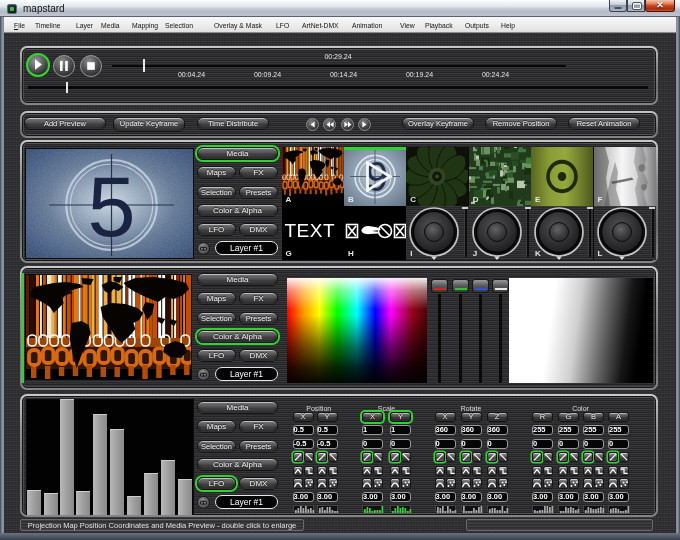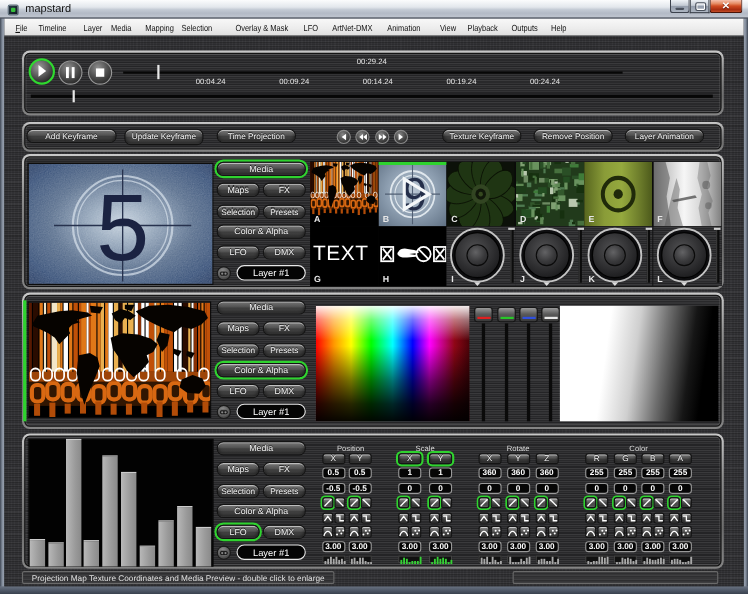--- a/index.html
+++ b/index.html
@@ -78,7 +78,7 @@
     </div>
     <div class="abs panel" style="left:20px;top:111px;width:638px;height:27px;">
       <div class="pin" style="">
-        <div class="abs gb" style="left:1px;top:3px;width:82px;height:13px;line-height:12px;font-size:7.5px;border-radius:6px;">Add Keyframe</div>
+        <div class="abs gb" style="left:1px;top:3px;width:82px;height:13px;line-height:12px;font-size:7.5px;border-radius:6px;">Add Preview</div>
         <div class="abs gb" style="left:90px;top:3px;width:72px;height:15px;line-height:12px;font-size:7.5px;border-radius:6px;">Update Keyframe</div>
         <div class="abs gb" style="left:174px;top:3px;width:72px;height:13px;line-height:12px;font-size:7.5px;border-radius:6px;">Time Projection</div>
         <div class="abs gb" style="left:379px;top:3px;width:72px;height:13px;line-height:12px;font-size:7.5px;border-radius:6px;">Texture Keyframe</div>

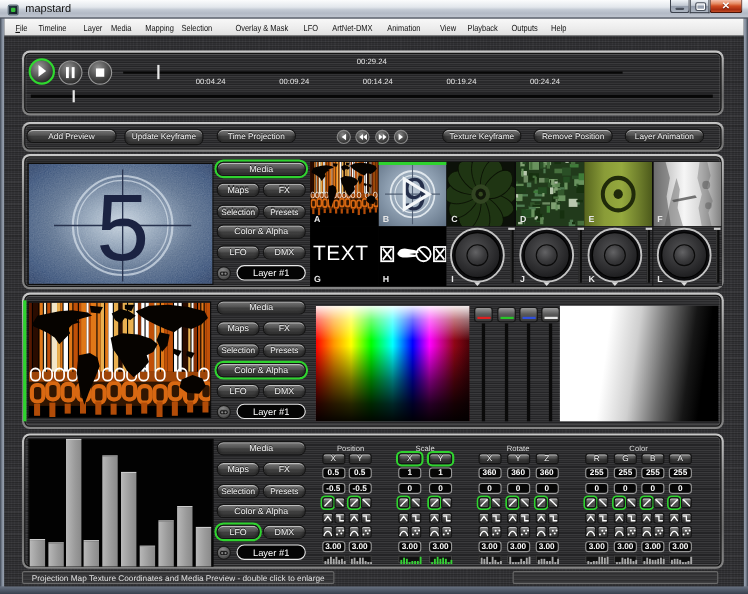--- a/index.html
+++ b/index.html
@@ -80,7 +80,7 @@
       <div class="pin" style="">
         <div class="abs gb" style="left:1px;top:3px;width:82px;height:13px;line-height:12px;font-size:7.5px;border-radius:6px;">Add Preview</div>
         <div class="abs gb" style="left:90px;top:3px;width:72px;height:15px;line-height:12px;font-size:7.5px;border-radius:6px;">Update Keyframe</div>
-        <div class="abs gb" style="left:174px;top:3px;width:72px;height:13px;line-height:12px;font-size:7.5px;border-radius:6px;">Time Projection</div>
+        <div class="abs gb" style="left:174px;top:3px;width:72px;height:13px;line-height:12px;font-size:7.5px;border-radius:6px;">Time Distribute</div>
         <div class="abs gb" style="left:379px;top:3px;width:72px;height:13px;line-height:12px;font-size:7.5px;border-radius:6px;">Texture Keyframe</div>
         <div class="abs gb" style="left:462px;top:3px;width:72px;height:13px;line-height:12px;font-size:7.5px;border-radius:6px;">Remove Position</div>
         <div class="abs gb" style="left:545px;top:3px;width:72px;height:13px;line-height:12px;font-size:7.5px;border-radius:6px;">Layer Animation</div>

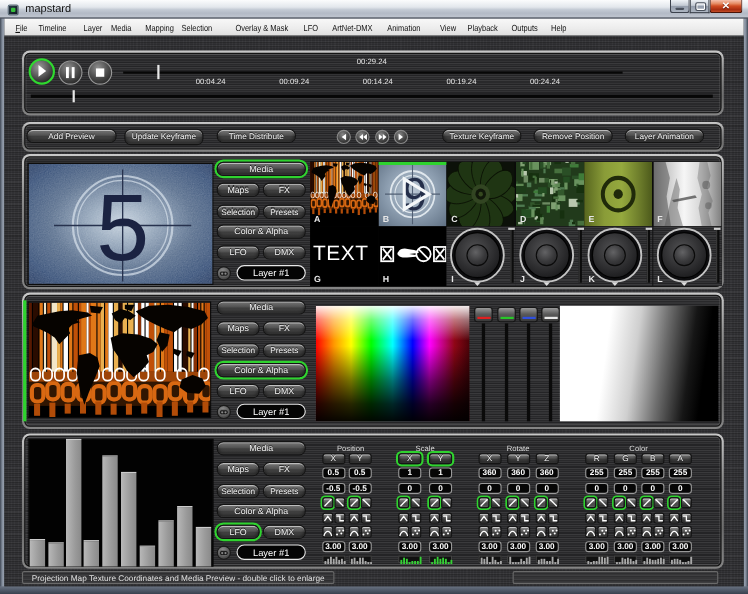--- a/index.html
+++ b/index.html
@@ -81,7 +81,7 @@
         <div class="abs gb" style="left:1px;top:3px;width:82px;height:13px;line-height:12px;font-size:7.5px;border-radius:6px;">Add Preview</div>
         <div class="abs gb" style="left:90px;top:3px;width:72px;height:15px;line-height:12px;font-size:7.5px;border-radius:6px;">Update Keyframe</div>
         <div class="abs gb" style="left:174px;top:3px;width:72px;height:13px;line-height:12px;font-size:7.5px;border-radius:6px;">Time Distribute</div>
-        <div class="abs gb" style="left:379px;top:3px;width:72px;height:13px;line-height:12px;font-size:7.5px;border-radius:6px;">Texture Keyframe</div>
+        <div class="abs gb" style="left:379px;top:3px;width:72px;height:13px;line-height:12px;font-size:7.5px;border-radius:6px;">Overlay Keyframe</div>
         <div class="abs gb" style="left:462px;top:3px;width:72px;height:13px;line-height:12px;font-size:7.5px;border-radius:6px;">Remove Position</div>
         <div class="abs gb" style="left:545px;top:3px;width:72px;height:13px;line-height:12px;font-size:7.5px;border-radius:6px;">Layer Animation</div>
         <div class="abs" style="left:282.5px;top:4.0px;width:13px;height:13px;border-radius:50%;border:1px solid #8a8a8a;background:radial-gradient(circle at 40% 30%,#858585,#4a4a4a 50%,#242424 90%)">

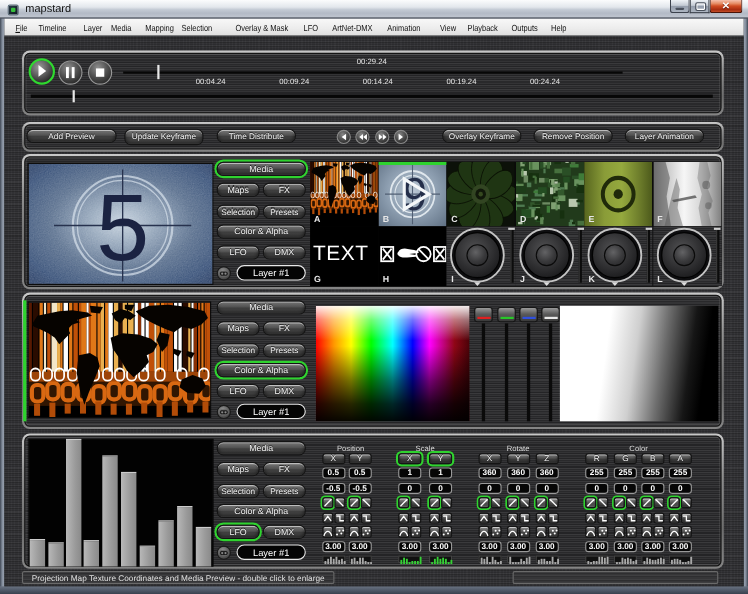--- a/index.html
+++ b/index.html
@@ -83,7 +83,7 @@
         <div class="abs gb" style="left:174px;top:3px;width:72px;height:13px;line-height:12px;font-size:7.5px;border-radius:6px;">Time Distribute</div>
         <div class="abs gb" style="left:379px;top:3px;width:72px;height:13px;line-height:12px;font-size:7.5px;border-radius:6px;">Overlay Keyframe</div>
         <div class="abs gb" style="left:462px;top:3px;width:72px;height:13px;line-height:12px;font-size:7.5px;border-radius:6px;">Remove Position</div>
-        <div class="abs gb" style="left:545px;top:3px;width:72px;height:13px;line-height:12px;font-size:7.5px;border-radius:6px;">Layer Animation</div>
+        <div class="abs gb" style="left:545px;top:3px;width:72px;height:13px;line-height:12px;font-size:7.5px;border-radius:6px;">Reset Animation</div>
         <div class="abs" style="left:282.5px;top:4.0px;width:13px;height:13px;border-radius:50%;border:1px solid #8a8a8a;background:radial-gradient(circle at 40% 30%,#858585,#4a4a4a 50%,#242424 90%)">
           <svg width="13" height="13" style="position:absolute;left:-1px;top:-1px">
             <path d="M8.6,3.6 L4.6,6.5 L8.6,9.4 Z" fill="#fff"></path>

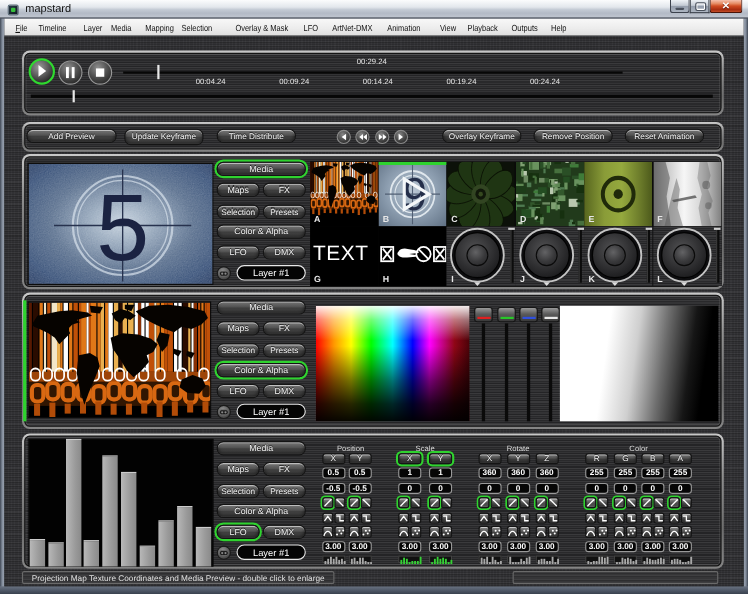--- a/index.html
+++ b/index.html
@@ -9,7 +9,7 @@
 .panel{border-radius:7px;background:linear-gradient(180deg,#c9c9c9,#909090 30%,#6e6e6e 70%,#858585)}
 .pin{position:absolute;left:2px;top:2px;right:2px;bottom:2px;border-radius:5px;border:1px solid #151515;background-color:#2b2b2d;background-image:repeating-linear-gradient(180deg,#3a3a3c 0 1px,#29292b 1px 2px,#333335 2px 3px,#242426 3px 4px);box-shadow:inset 0 0 0 1px rgba(150,150,150,.28)}
 .gb{background:linear-gradient(180deg,#a2a2a2 0%,#6e6e6e 12%,#525252 45%,#3f3f3f 55%,#474747 88%,#606060 100%);border:1px solid #141414;color:#f2f2f2;text-align:center;box-shadow:inset 0 1px 0 rgba(255,255,255,.45), inset 0 -2px 3px rgba(0,0,0,.5);text-shadow:0 -1px 0 rgba(0,0,0,.7);white-space:nowrap}
-.vb{background:#060606;border:1px solid #999;border-radius:3px;color:#fff;text-align:center}
+.vb{background:#060606;border:1px solid #999;border-radius:3px;color:#fff;text-align:left}
 .lab{color:#e6e6e6;text-align:center;white-space:nowrap}
 </style></head>
 <body>

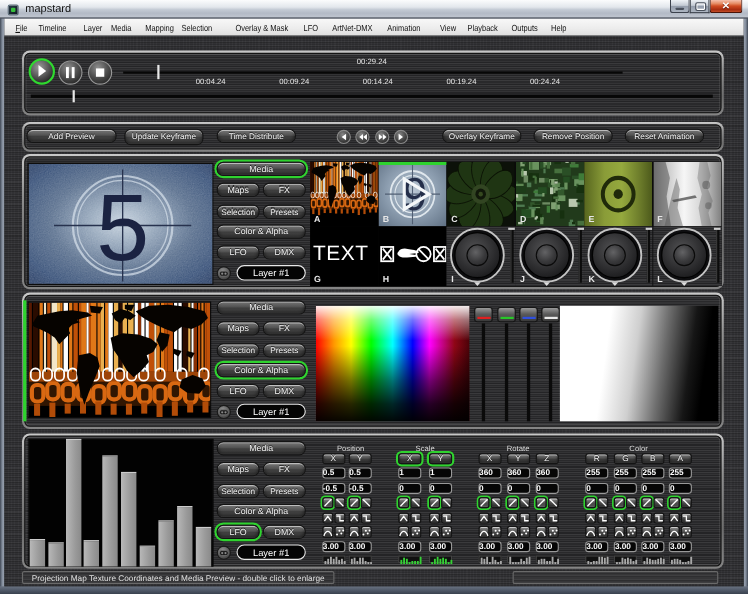--- a/index.html
+++ b/index.html
@@ -1336,7 +1336,7 @@
         </div>
       </div>
     </div>
-    <div class="abs" style="left:20px;top:519px;width:284px;height:12px;border:1px solid #6a6a6a;border-radius:2px;background-image:repeating-linear-gradient(180deg,#3f3f41 0 1px,#2e2e30 1px 2px,#363638 2px 3px);color:#e0e0e0;font-size:7.5px;text-align:center;line-height:11px;white-space:nowrap;overflow:hidden">Projection Map Texture Coordinates and Media Preview - double click to enlarge</div>
+    <div class="abs" style="left:20px;top:519px;width:284px;height:12px;border:1px solid #6a6a6a;border-radius:2px;background-image:repeating-linear-gradient(180deg,#3f3f41 0 1px,#2e2e30 1px 2px,#363638 2px 3px);color:#e0e0e0;font-size:7.5px;text-align:center;line-height:11px;white-space:nowrap;overflow:hidden">Projection Map Position Coordinates and Media Preview - double click to enlarge</div>
     <div class="abs" style="left:466px;top:519px;width:187px;height:12px;border:1px solid #6a6a6a;border-radius:2px;background-image:repeating-linear-gradient(180deg,#3f3f41 0 1px,#2e2e30 1px 2px,#363638 2px 3px);color:#e0e0e0;font-size:7.5px;text-align:center;line-height:11px;white-space:nowrap;overflow:hidden"></div>
   </div>
 </body></html>

